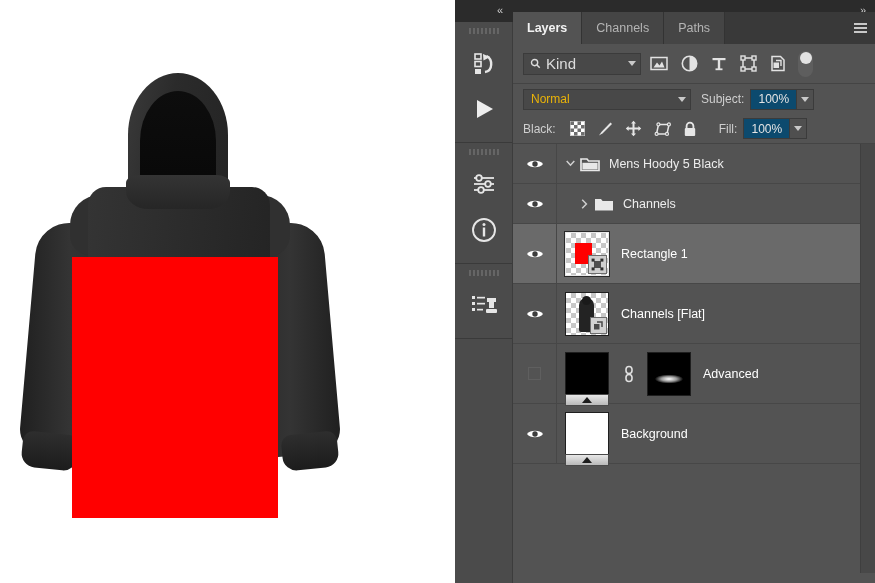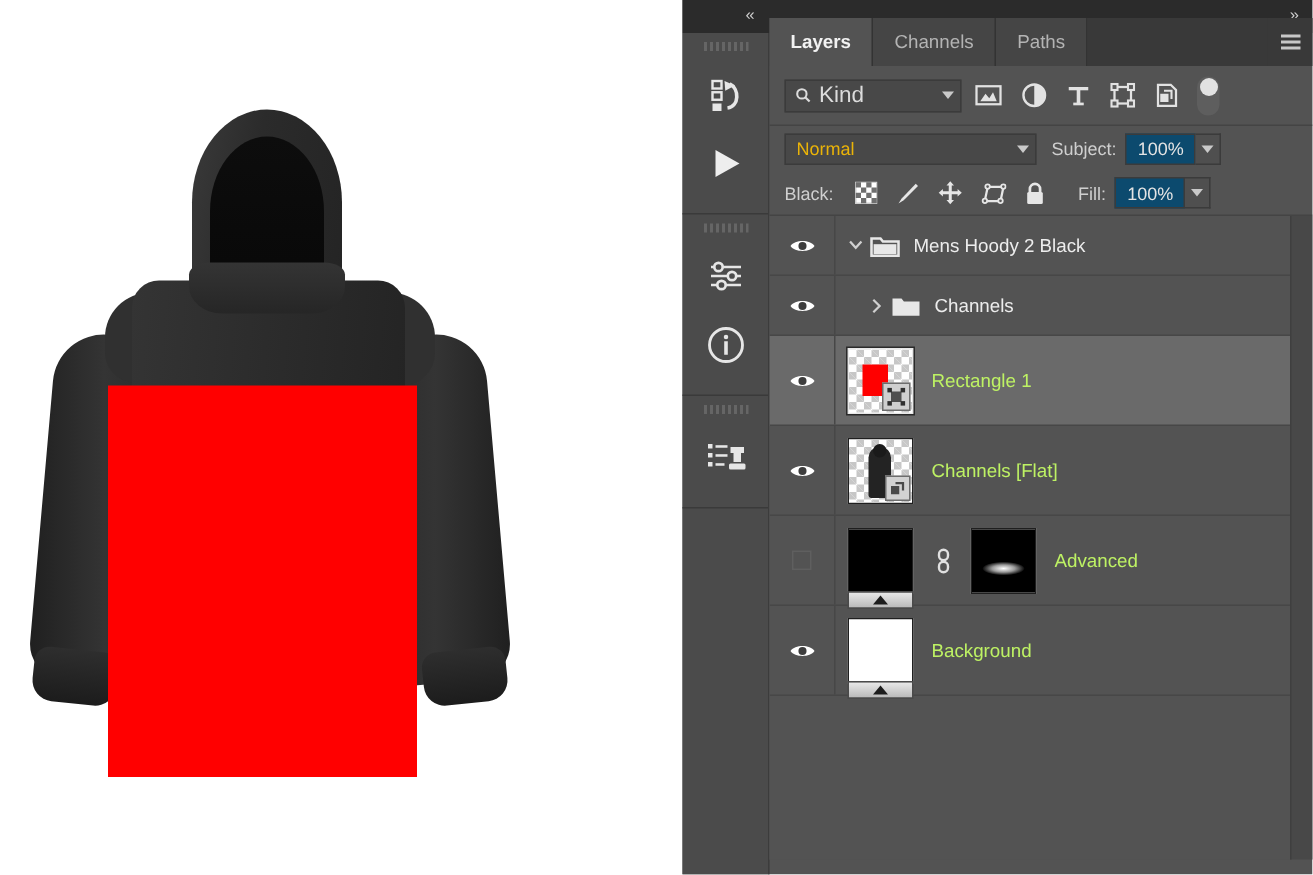--- a/index.html
+++ b/index.html
@@ -619,7 +619,7 @@
                 <rect x="2.4" y="6.8" width="15.2" height="6.6" fill="#e8e8e8"></rect>
               </svg>
             </span>
-            <span class="layer-name group">Mens Hoody 2 Black</span>
+            <span class="layer-name group">Mens Hoody 5 Black</span>
           </div>
         </div>
 

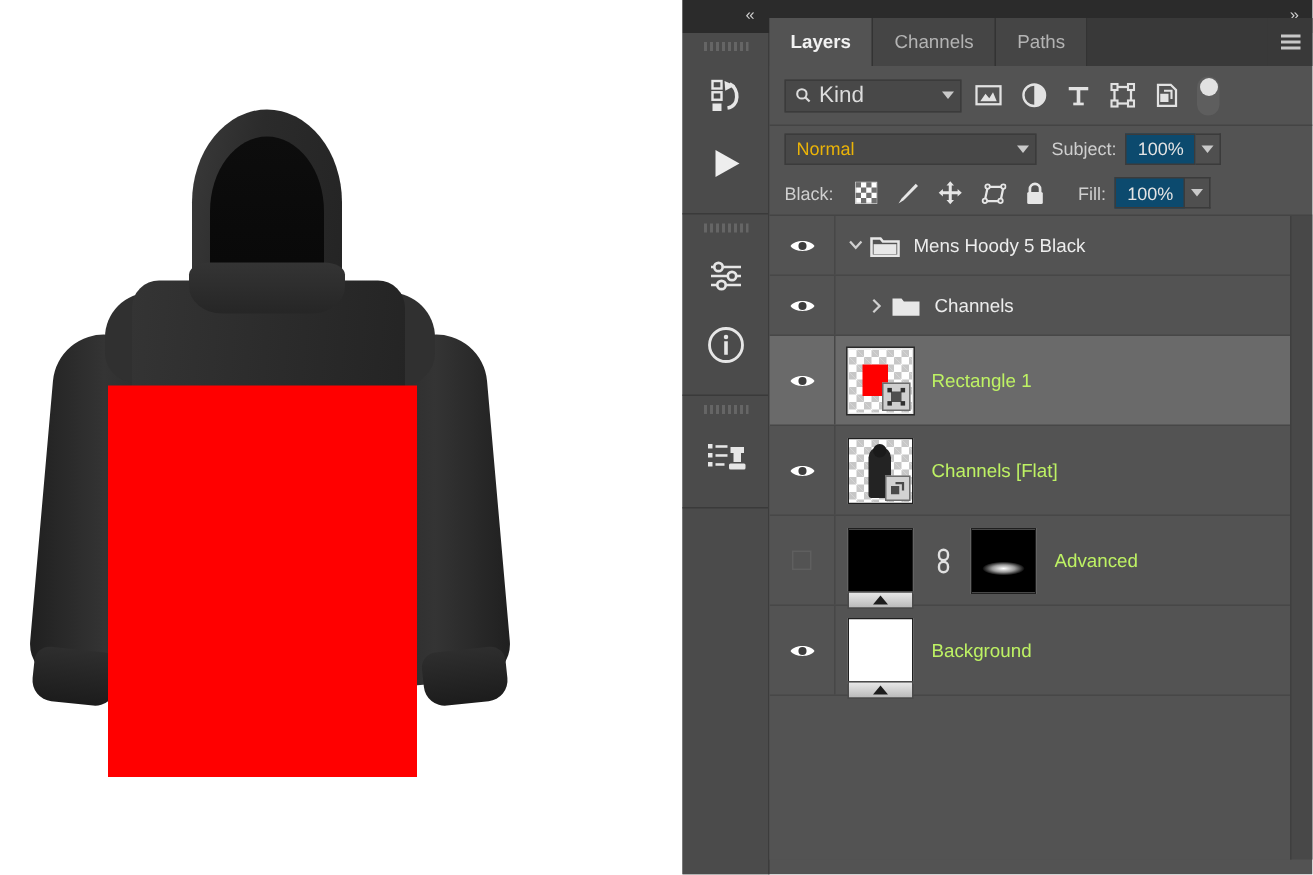--- a/index.html
+++ b/index.html
@@ -296,7 +296,7 @@
   .indent-1 { padding-left: 22px; }
   .folder-icon { margin-right: 9px; display: flex; align-items: center; }
   .layer-name {
-    font-size: 12.5px; color: #bef264; white-space: nowrap;
+    font-size: 12.5px; color: #ffffff; white-space: nowrap;
     overflow: hidden; text-overflow: ellipsis;
   }
   .layer-name.group { color: #ededed; }

